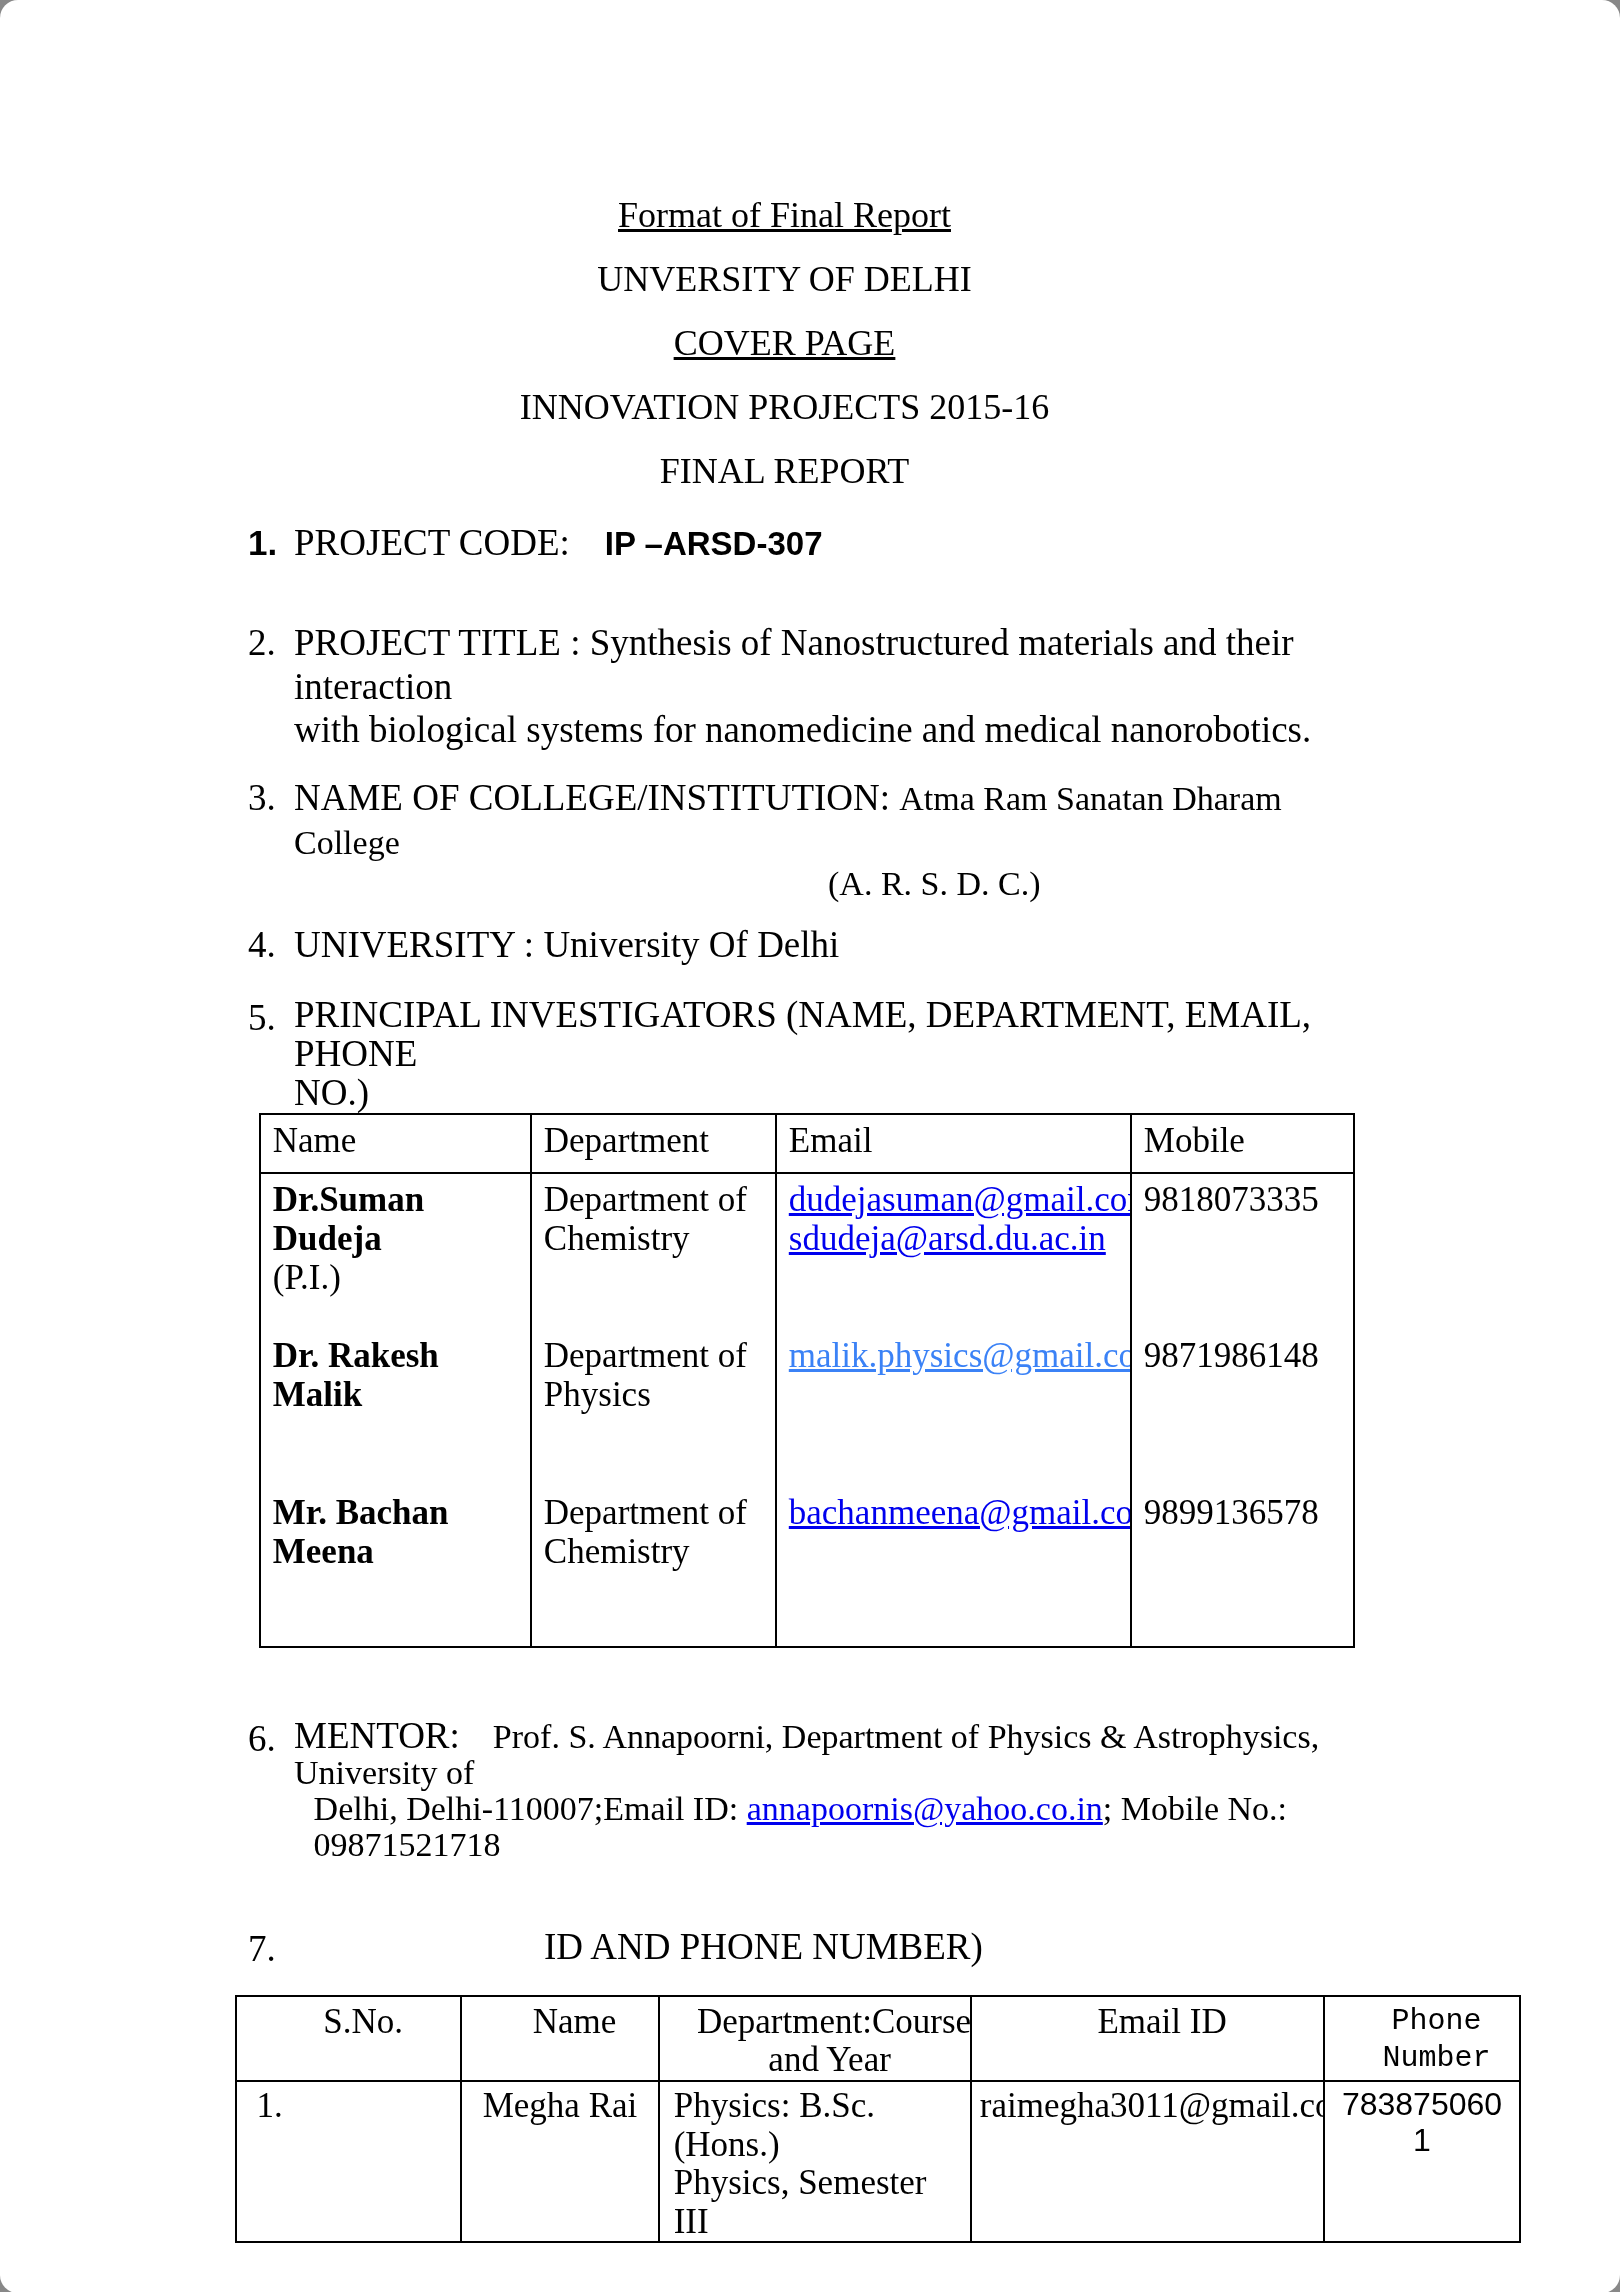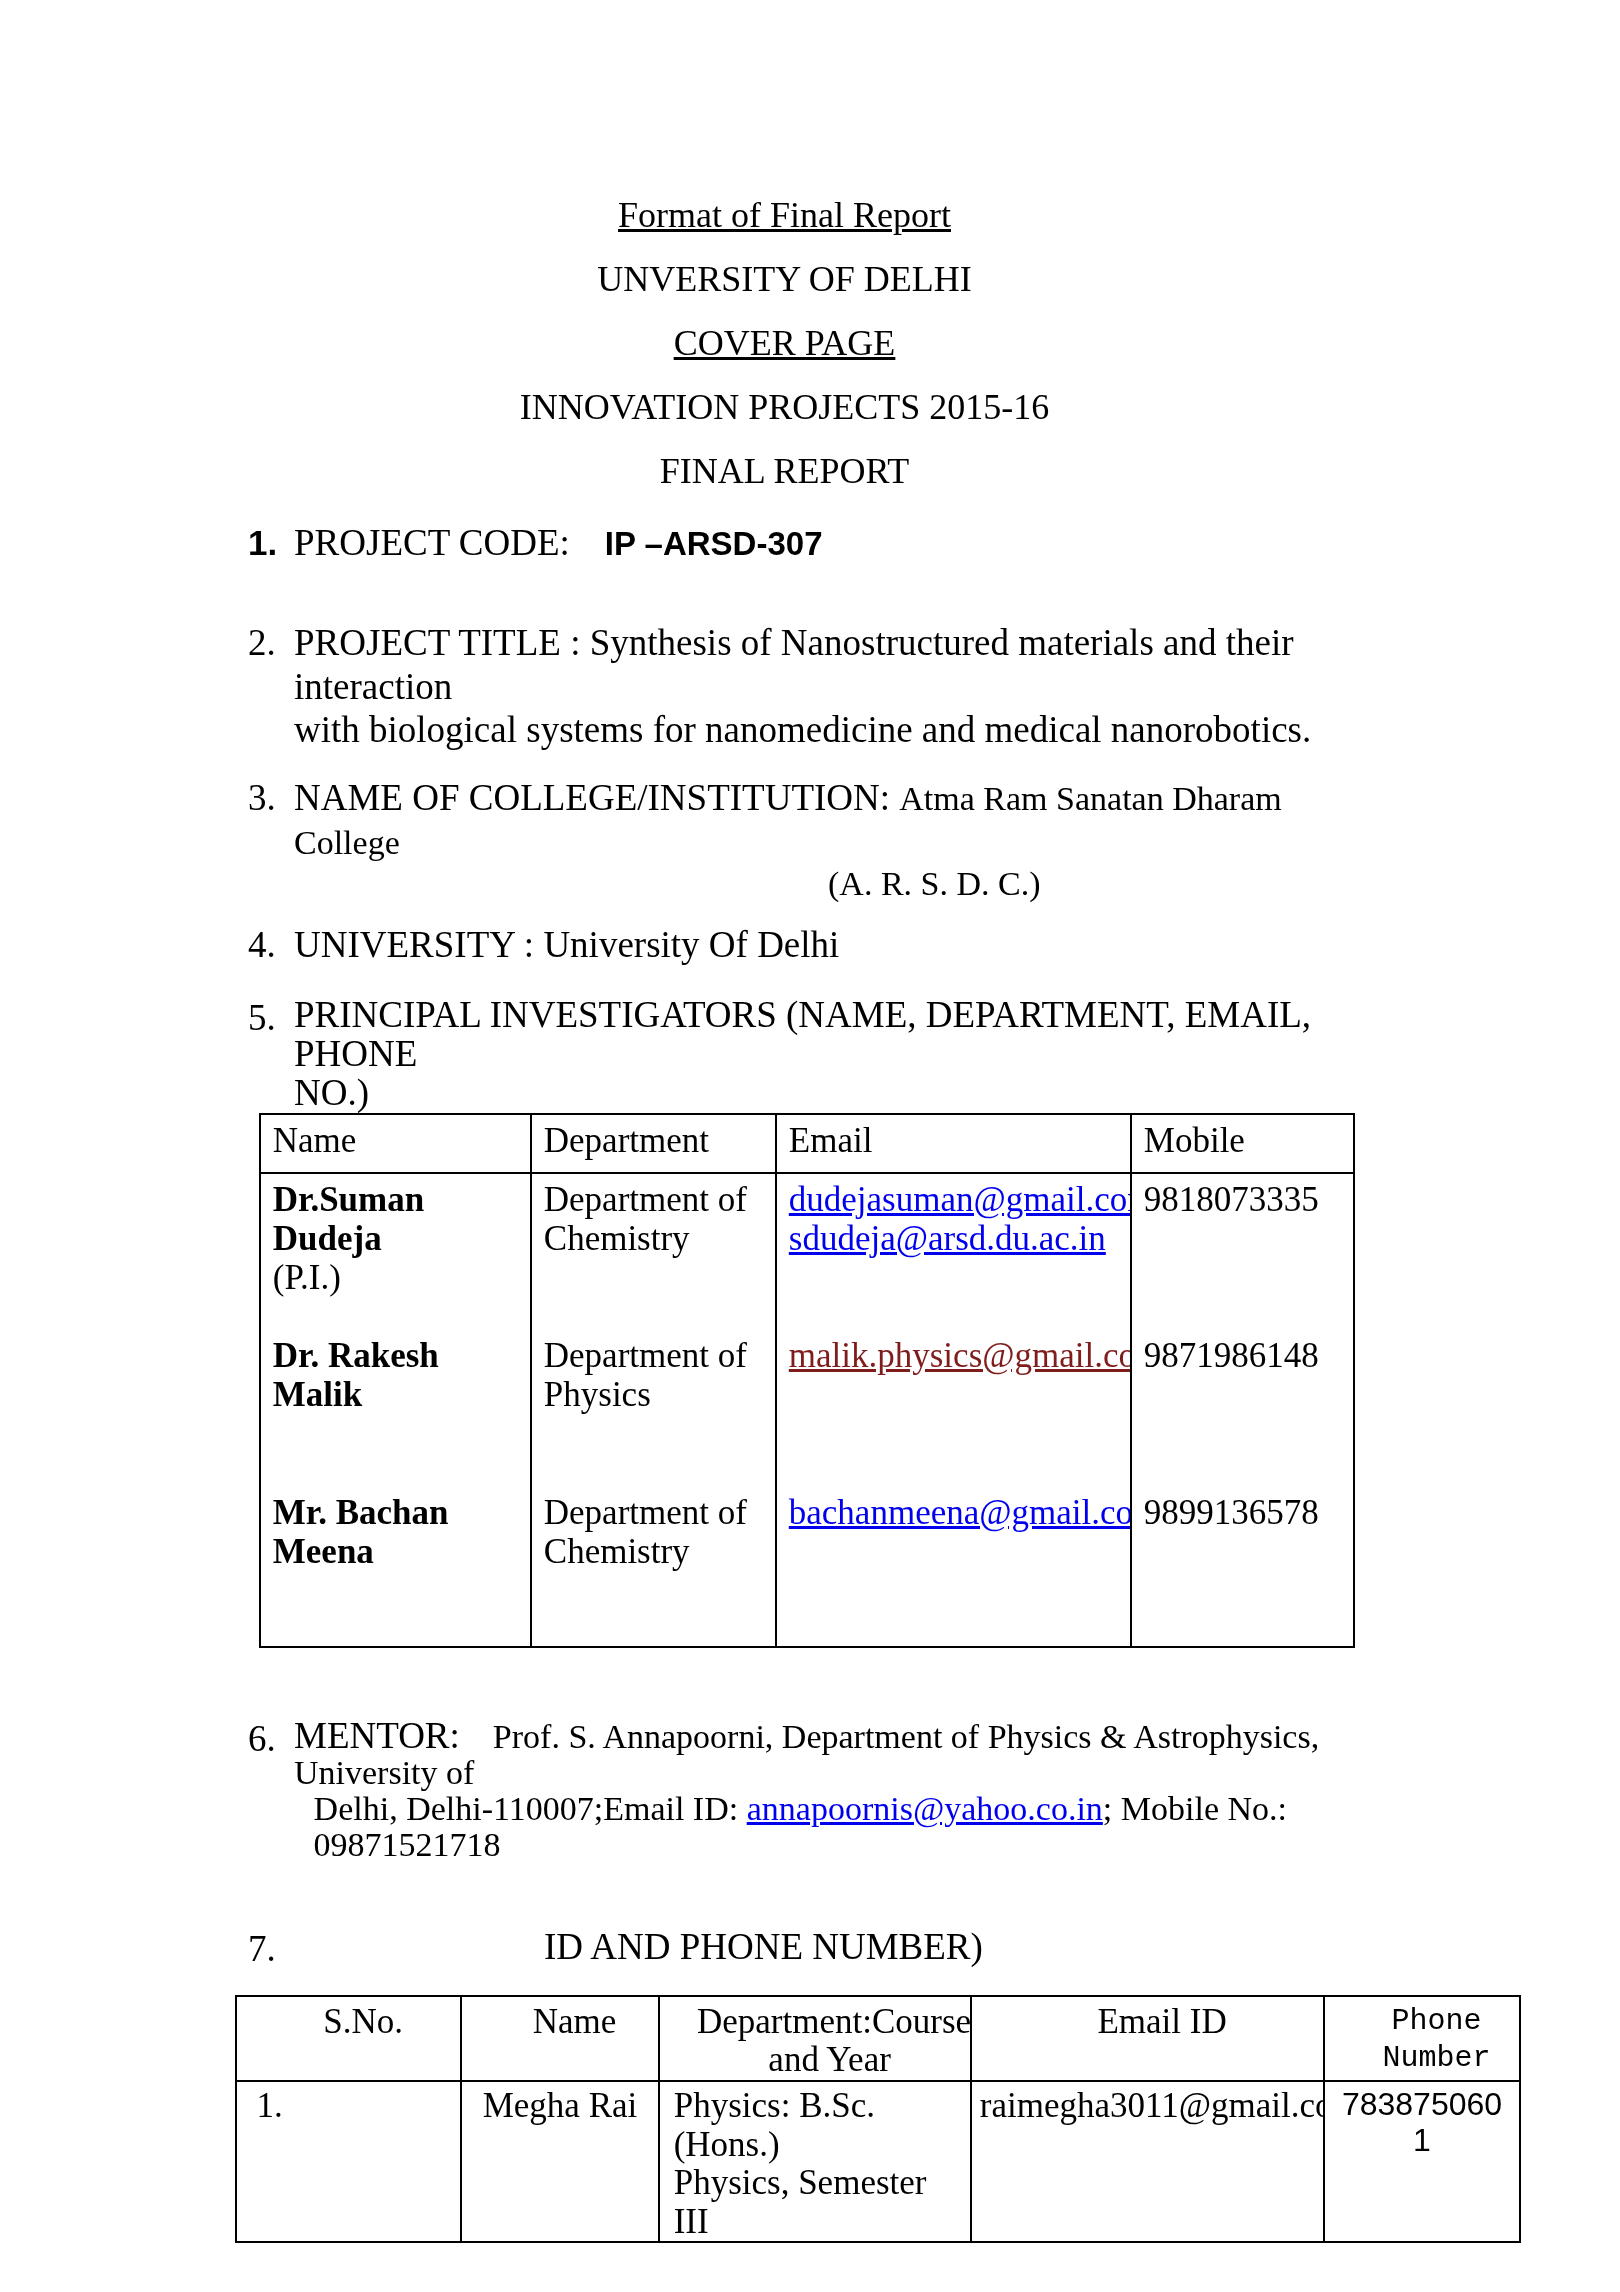--- a/index.html
+++ b/index.html
@@ -88,7 +88,7 @@
 </head>
 <body style="color: rgb(0, 0, 0);">
 
-<div class="page" style="background: rgb(255, 255, 255);">
+<div class="page" style="background: rgb(255, 255, 255); border-radius: 18px;">
 
   <div class="doc-headings">
     <div class="h underline">Format of Final Report</div>

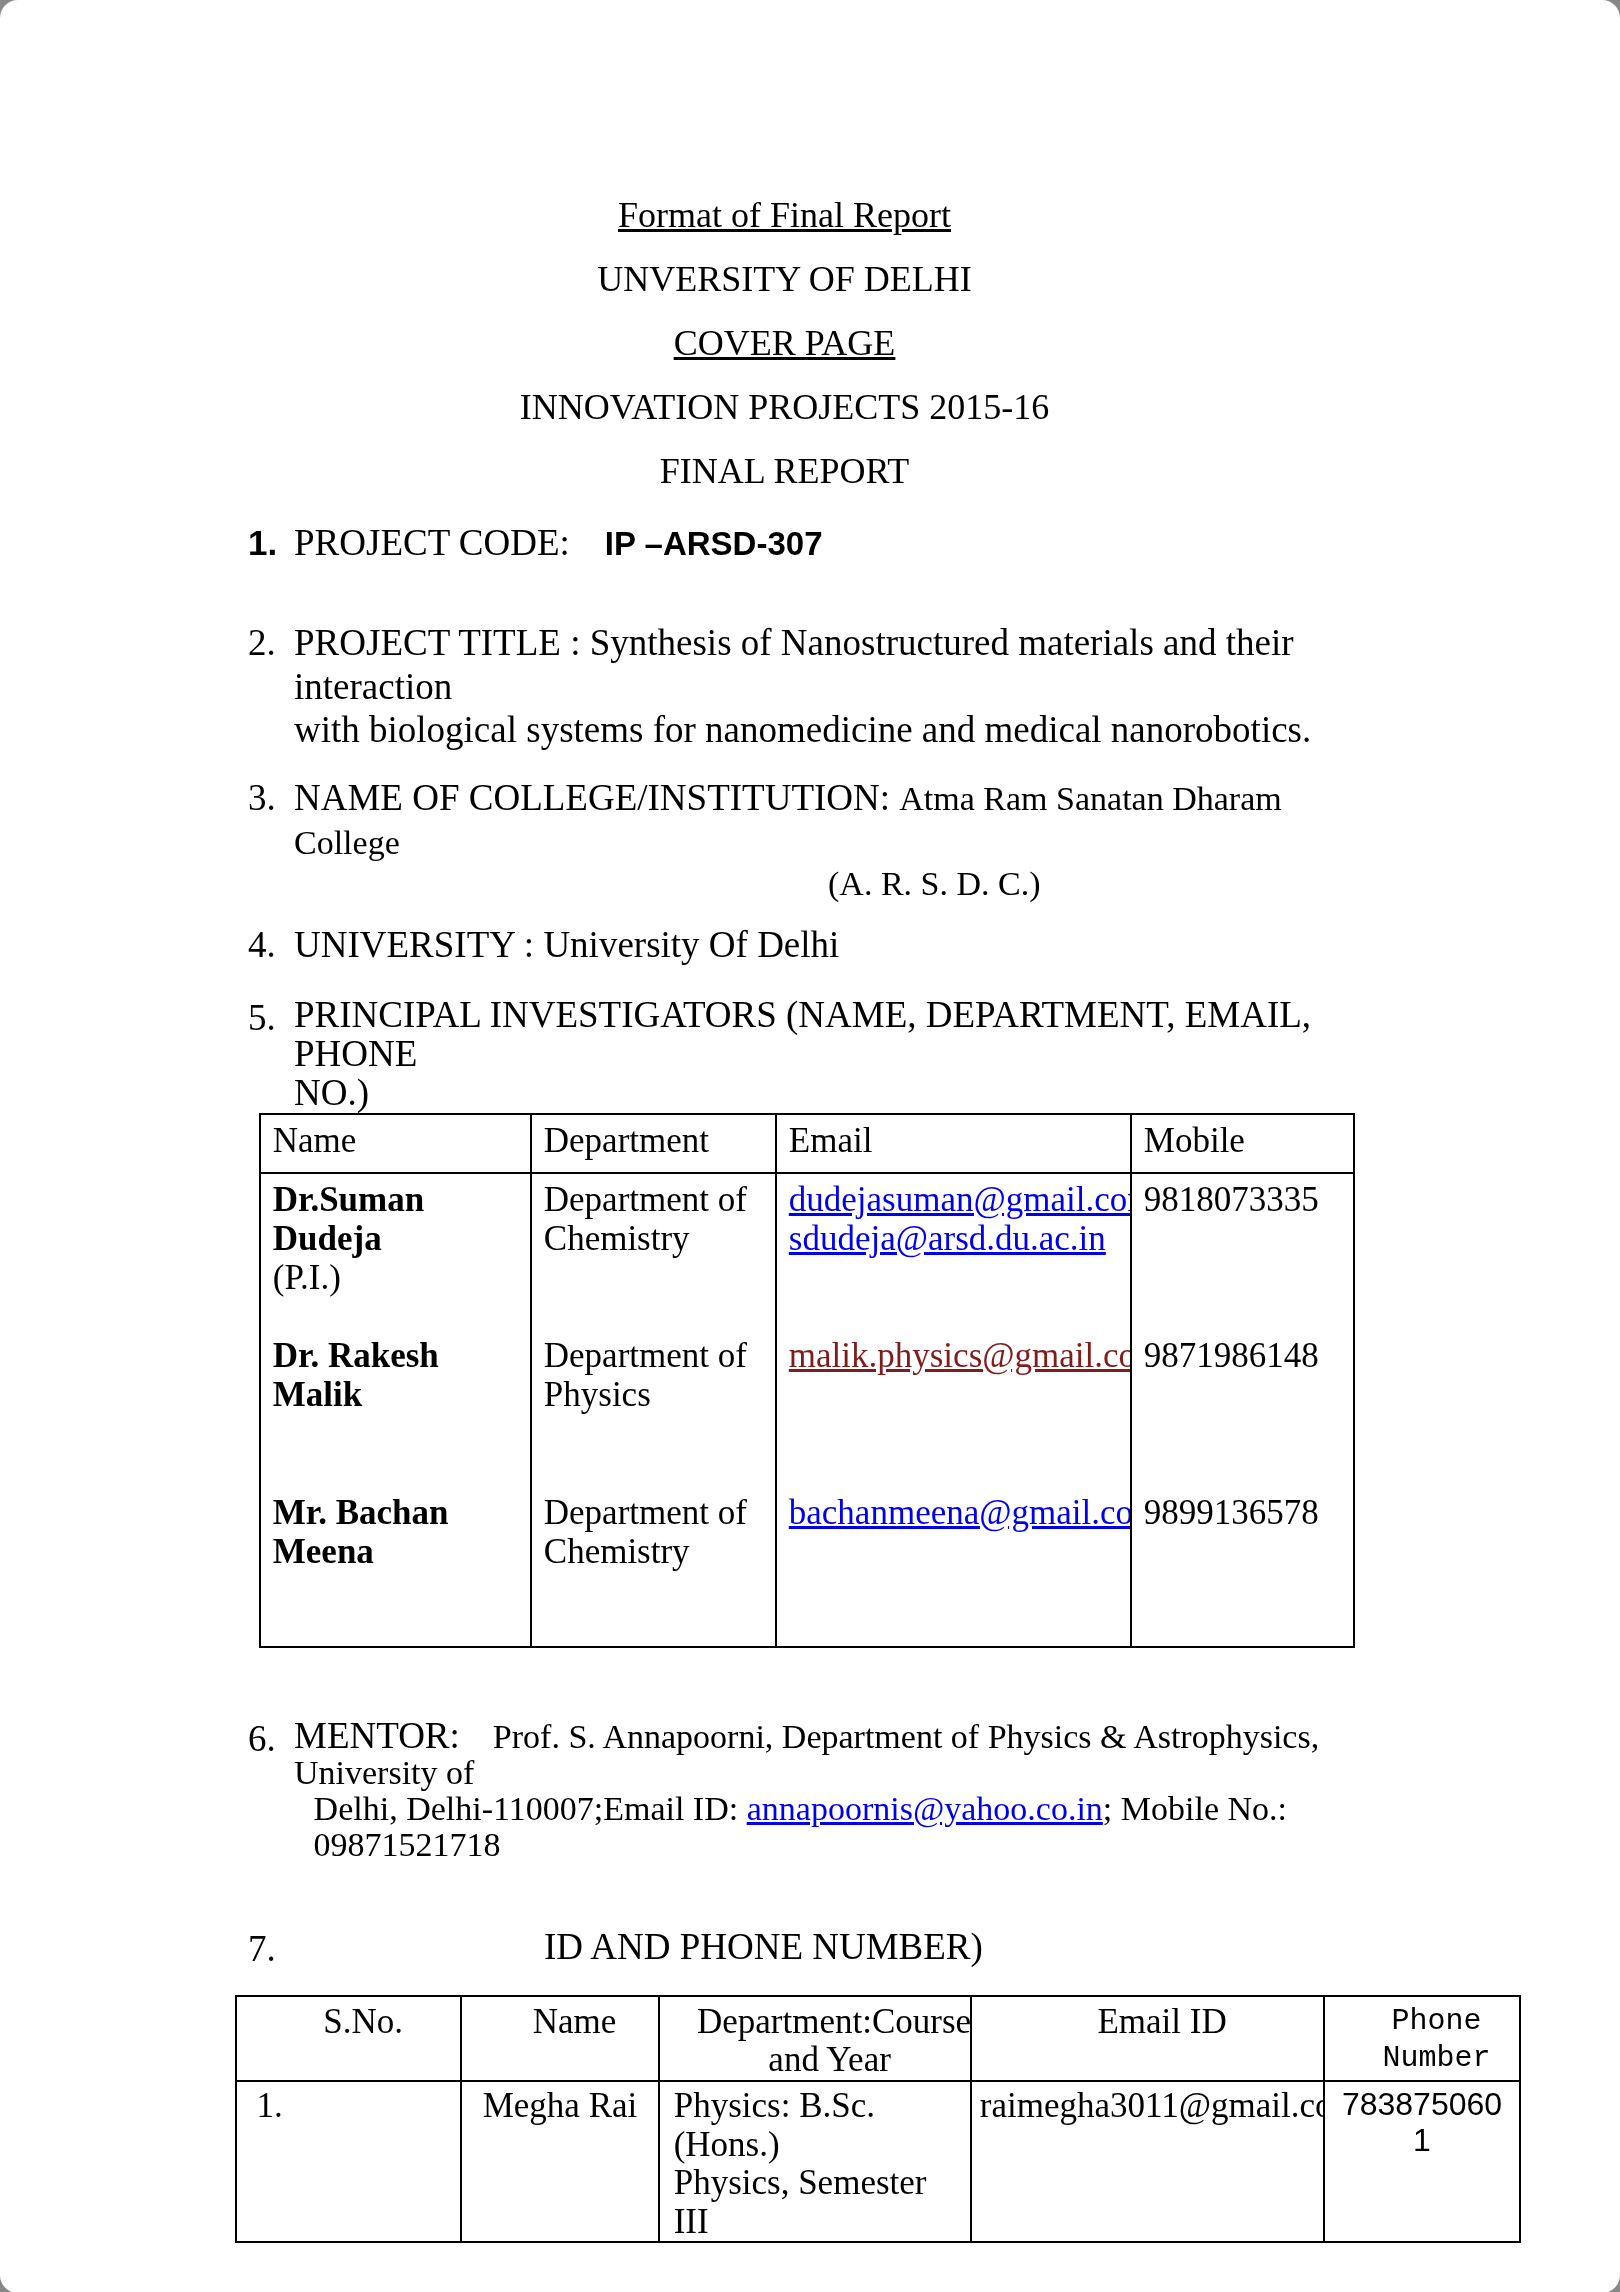--- a/index.html
+++ b/index.html
@@ -165,7 +165,7 @@
           <td class="preline">Department of
 Physics</td>
           <td>
-            <div><a class="link" style="color: #7f1d1d;">malik.physics@gmail.co</a></div>
+            <div><a class="link" style="color: #3b82f6;">malik.physics@gmail.co</a></div>
           </td>
           <td>9871986148</td>
         </tr>

